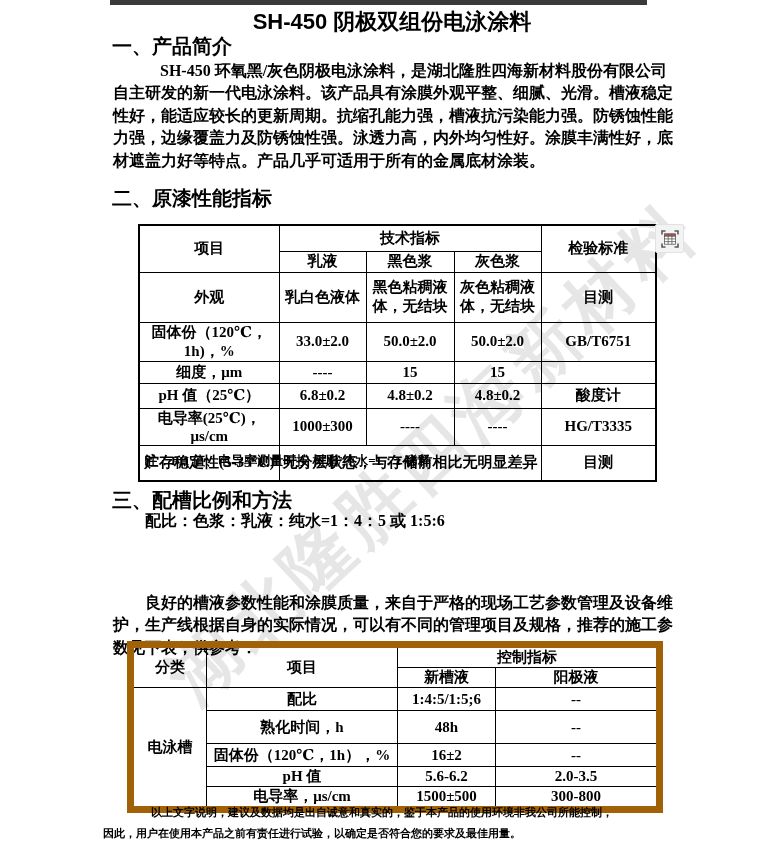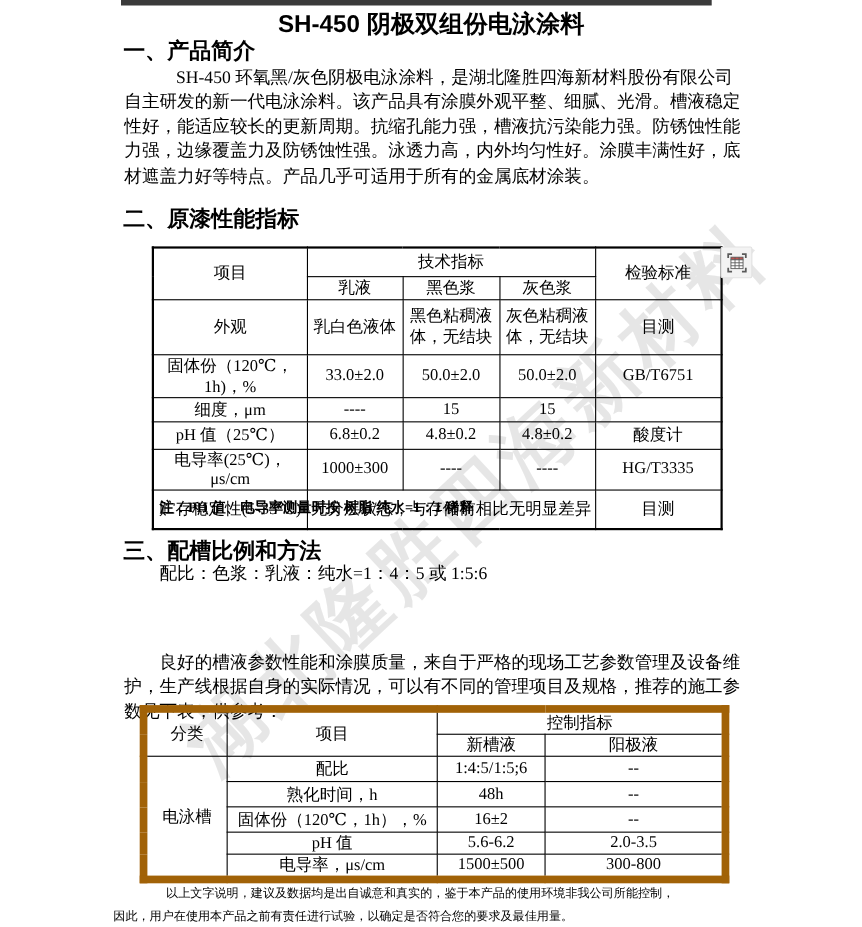--- a/index.html
+++ b/index.html
@@ -9,7 +9,7 @@
     overflow:hidden;
   }
   .abs { position:absolute; }
-  .z { z-index:1; }
+  .z { z-index:1;font-weight:bold; }
 
   
   .watermark {

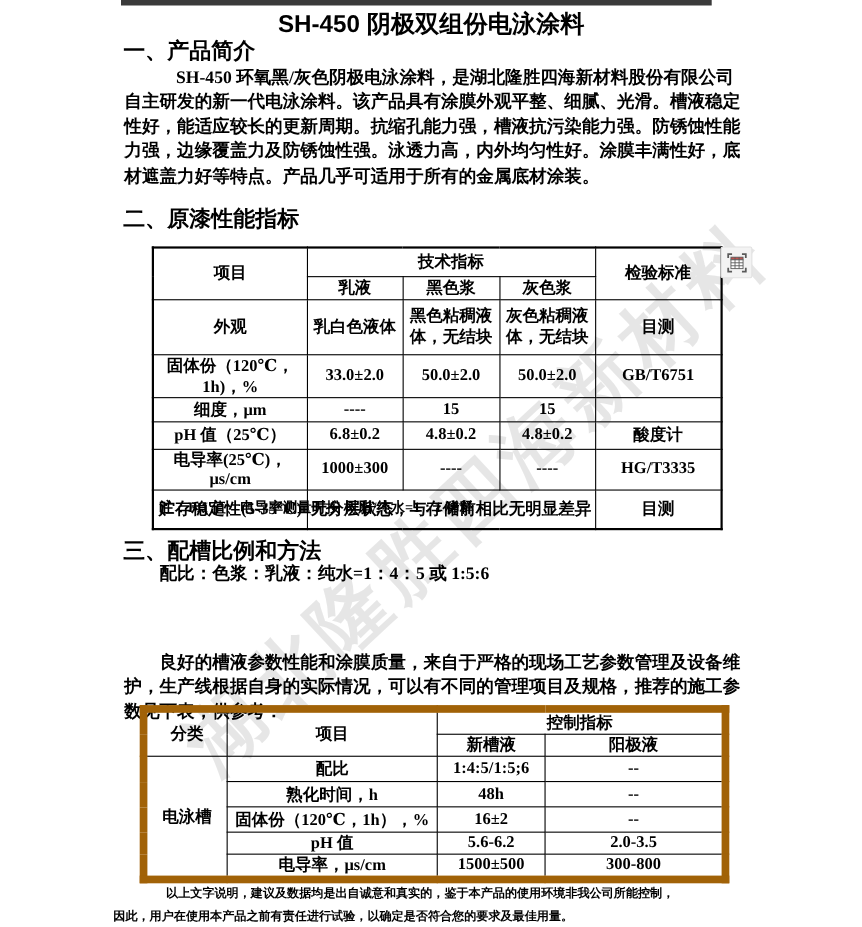--- a/index.html
+++ b/index.html
@@ -202,7 +202,7 @@
         <td>1:4:5/1:5;6</td>
         <td>--</td>
       </tr>
-      <tr style="height:23px">
+      <tr style="height:33px">
         <td>熟化时间，h</td>
         <td>48h</td>
         <td>--</td>

